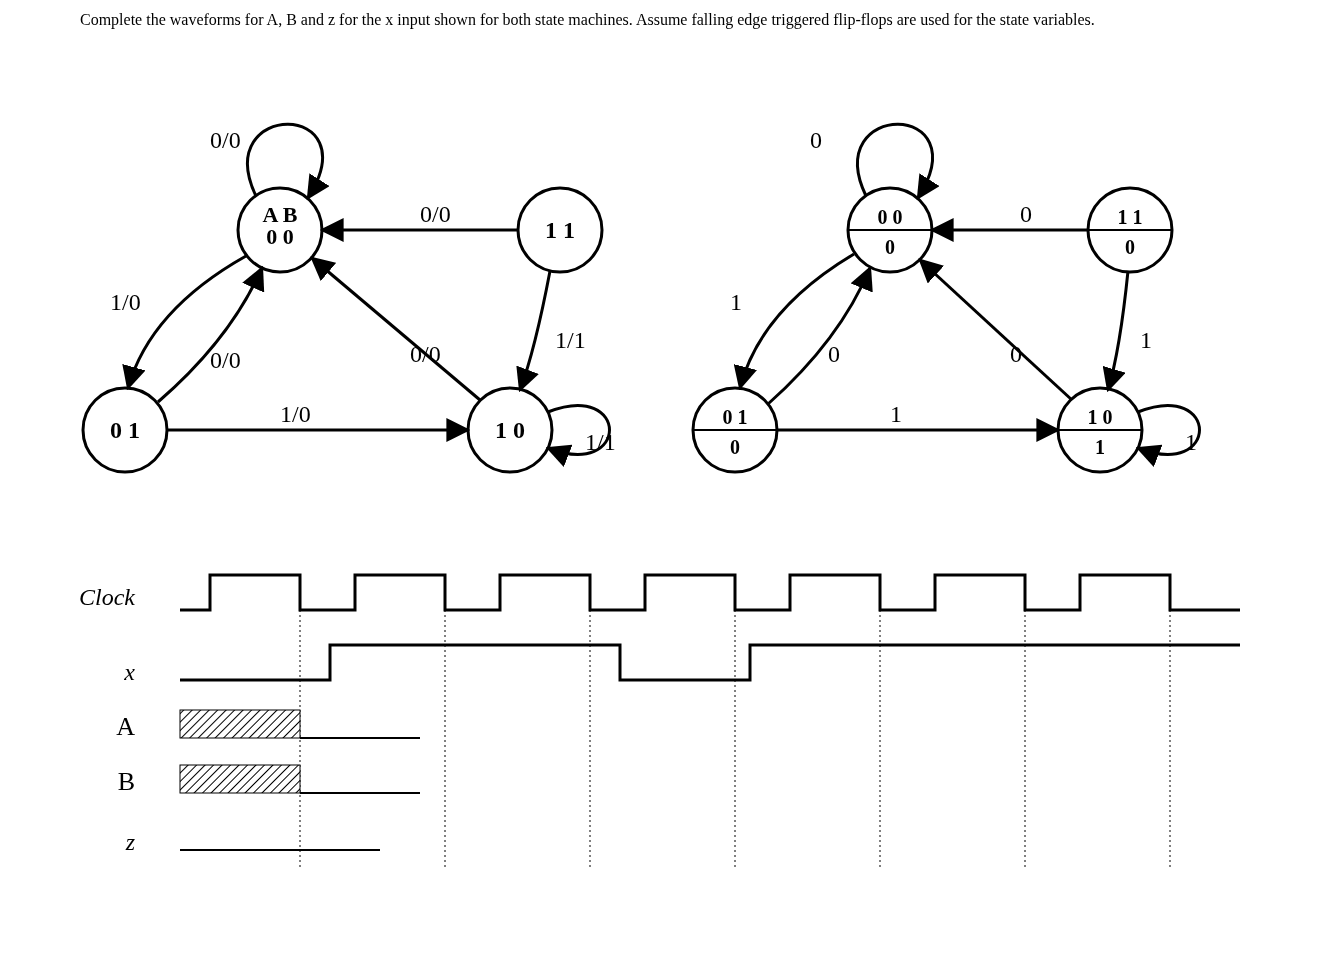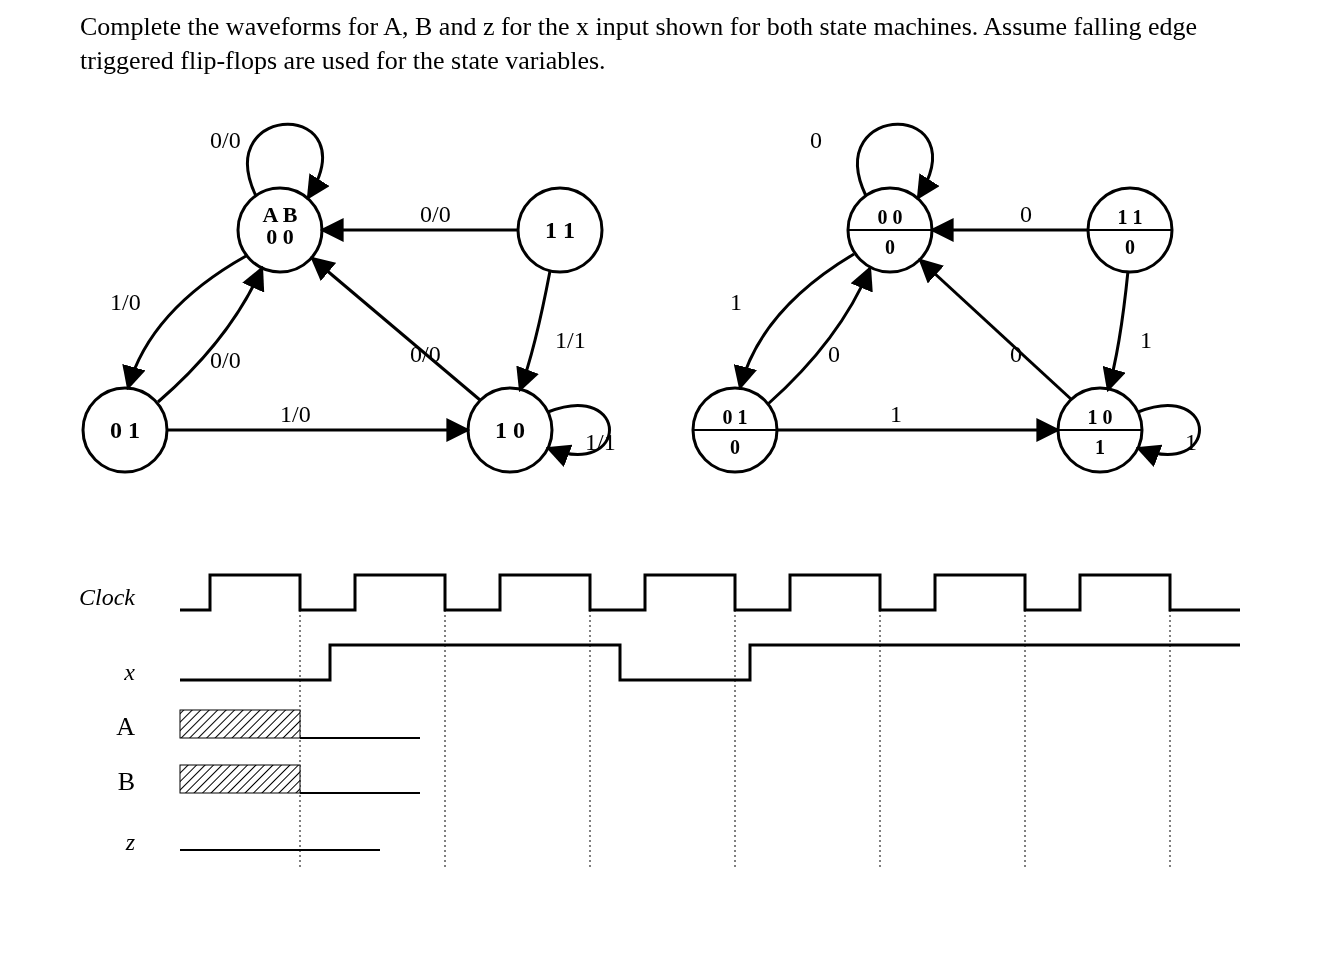--- a/index.html
+++ b/index.html
@@ -19,7 +19,7 @@
     top: 10px;
     left: 80px;
     right: 32px;
-    font-size: 26px;
+    font-size: 16px;
     line-height: 1.3;
   }
   svg text {

